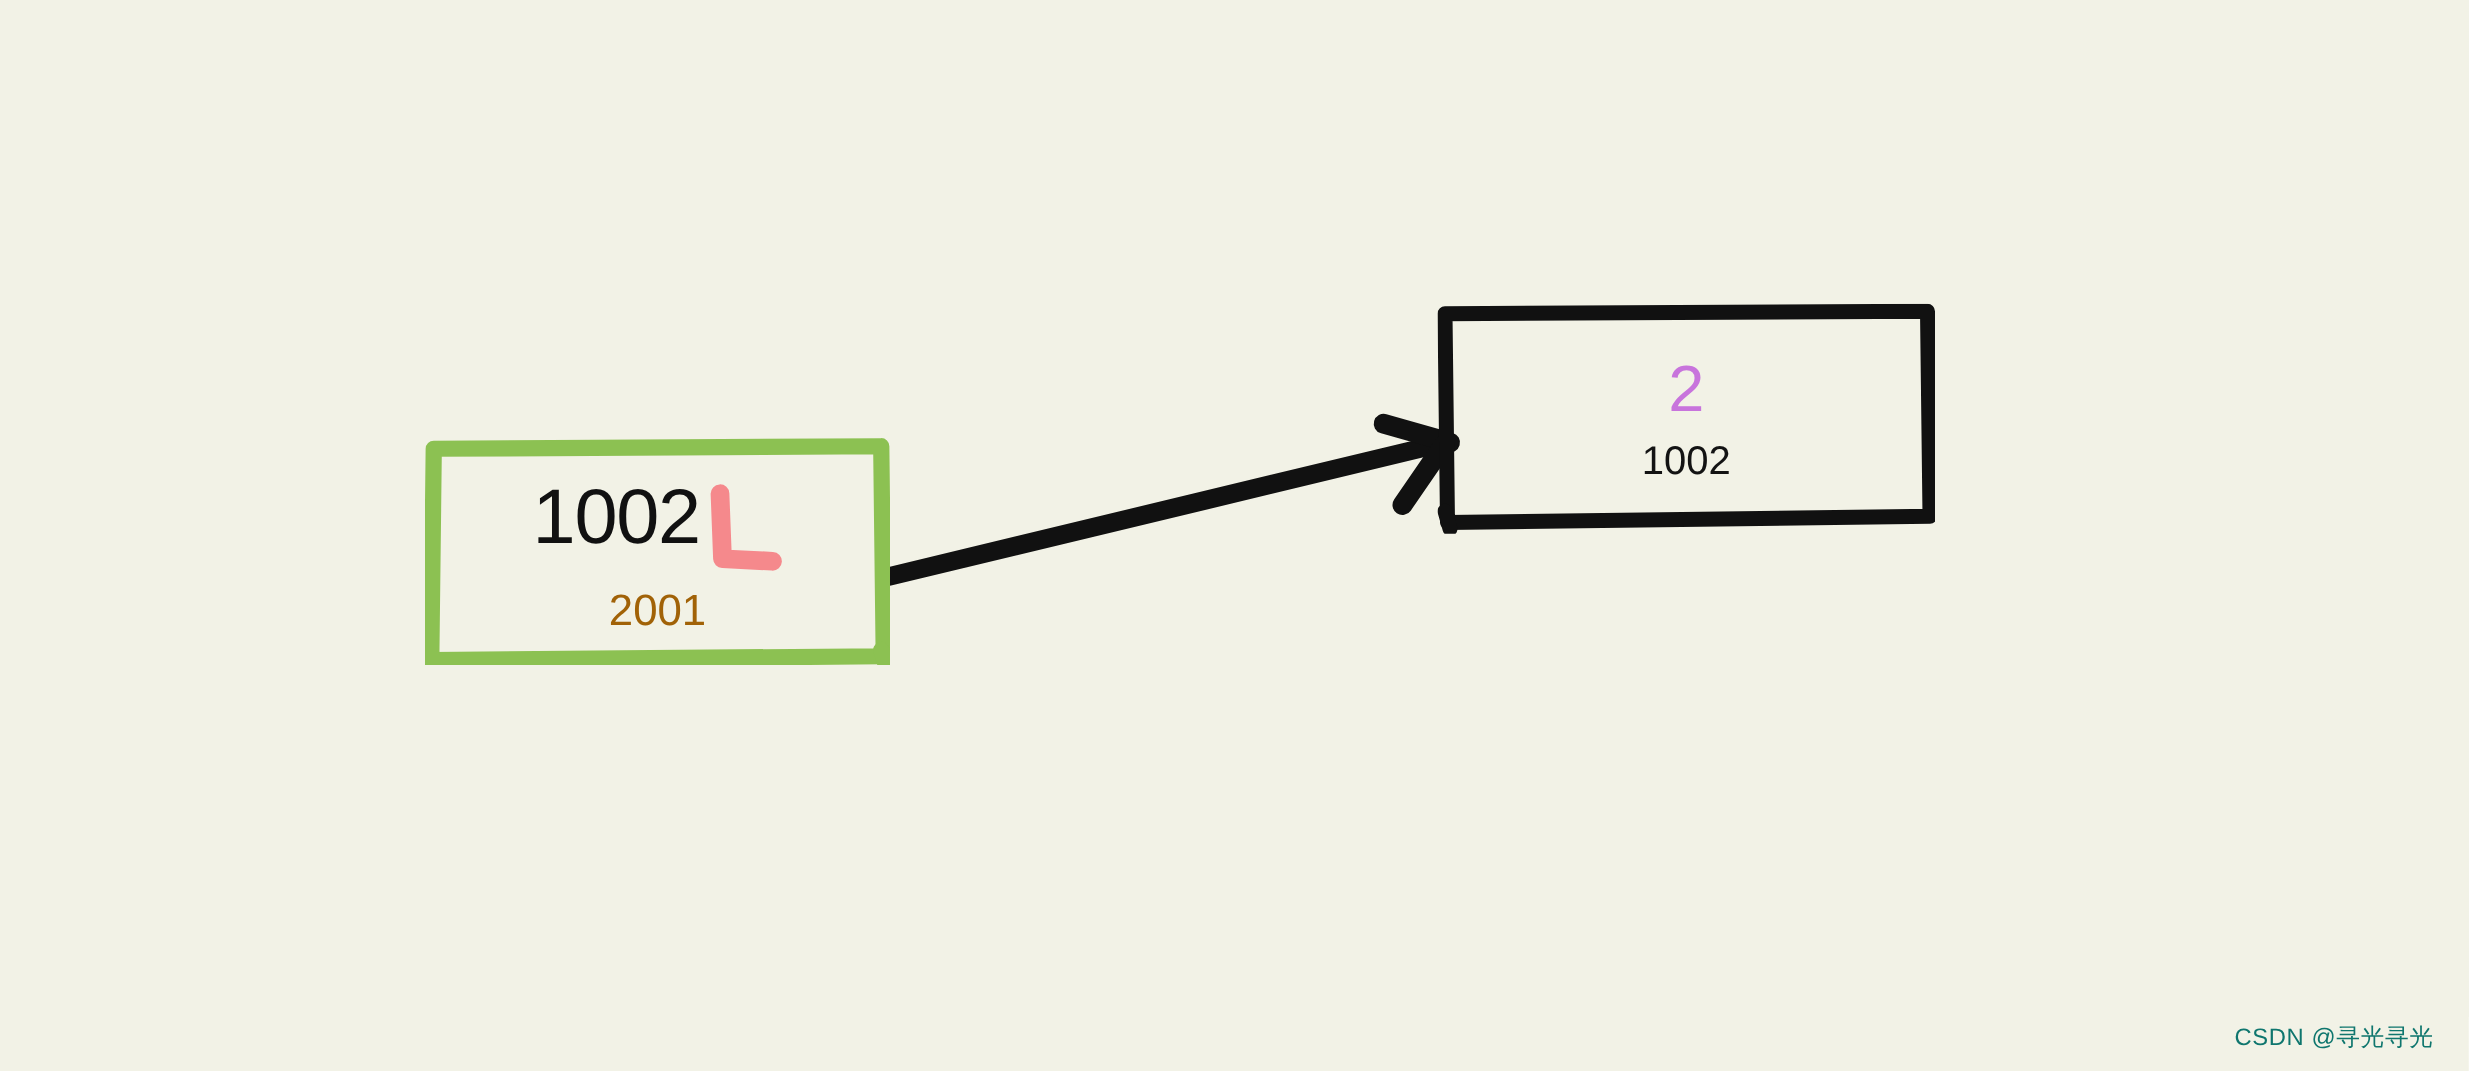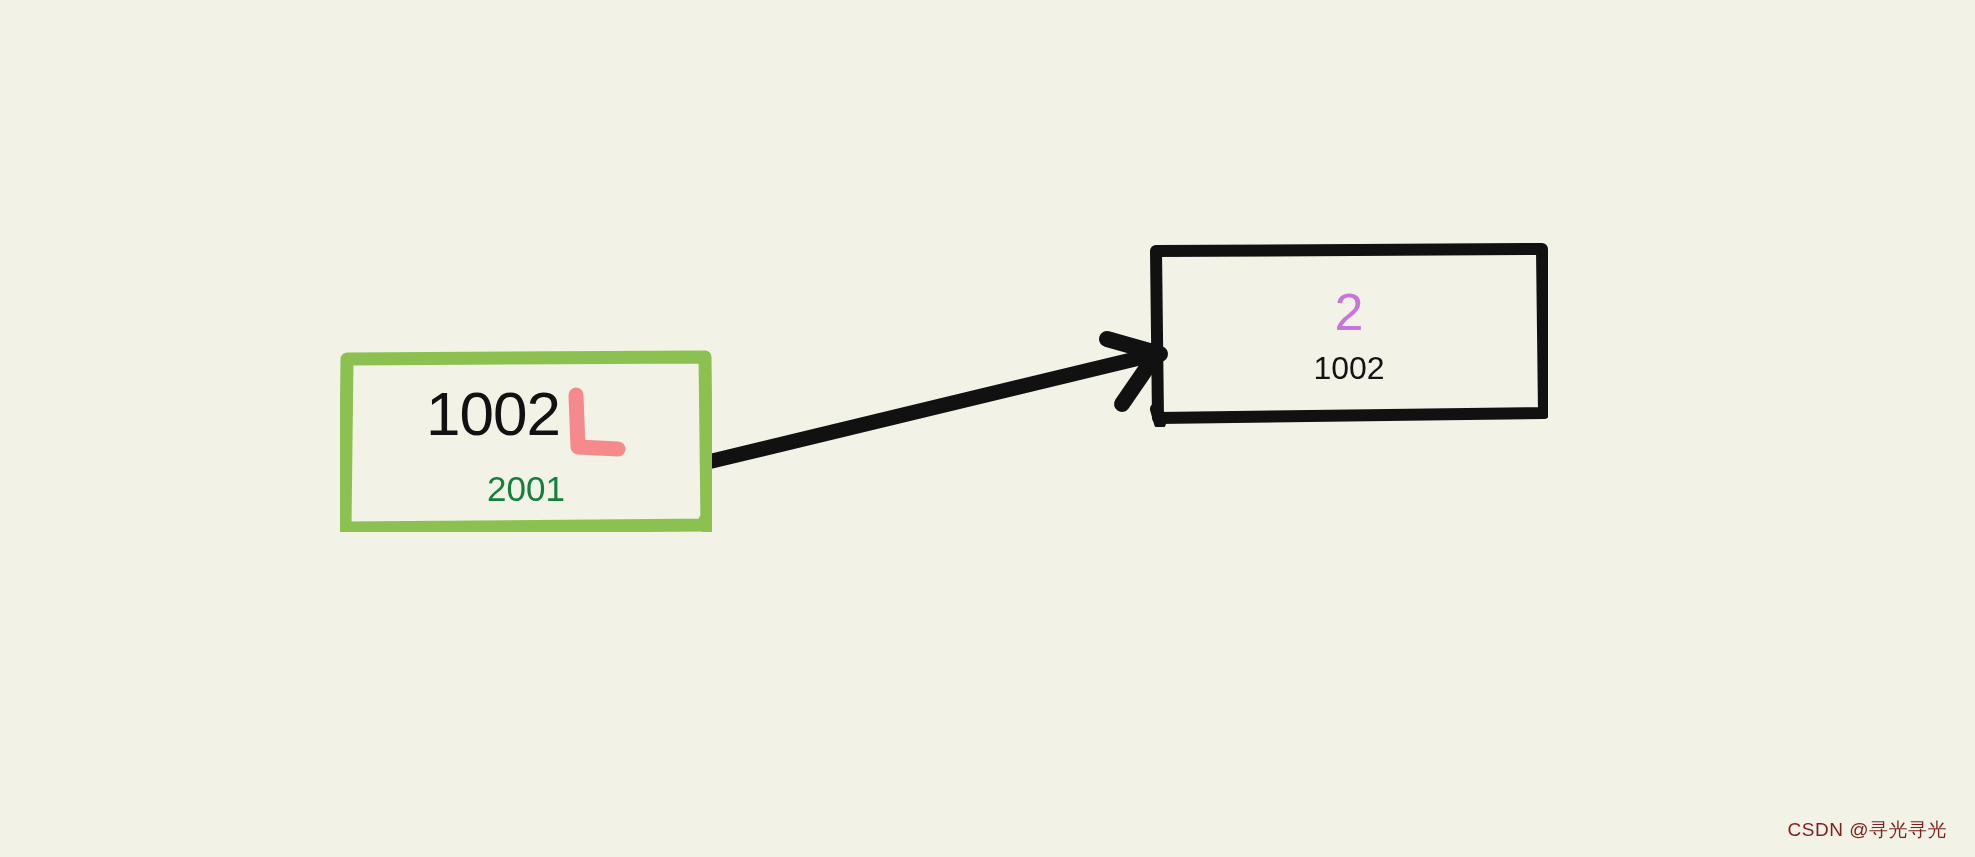--- a/index.html
+++ b/index.html
@@ -78,7 +78,7 @@
   }
   #source-secondary-value {
     font-size: 35px;
-    color: #15803d;
+    color: #a16207;
     margin-top: 6px;
     line-height: 1;
   }

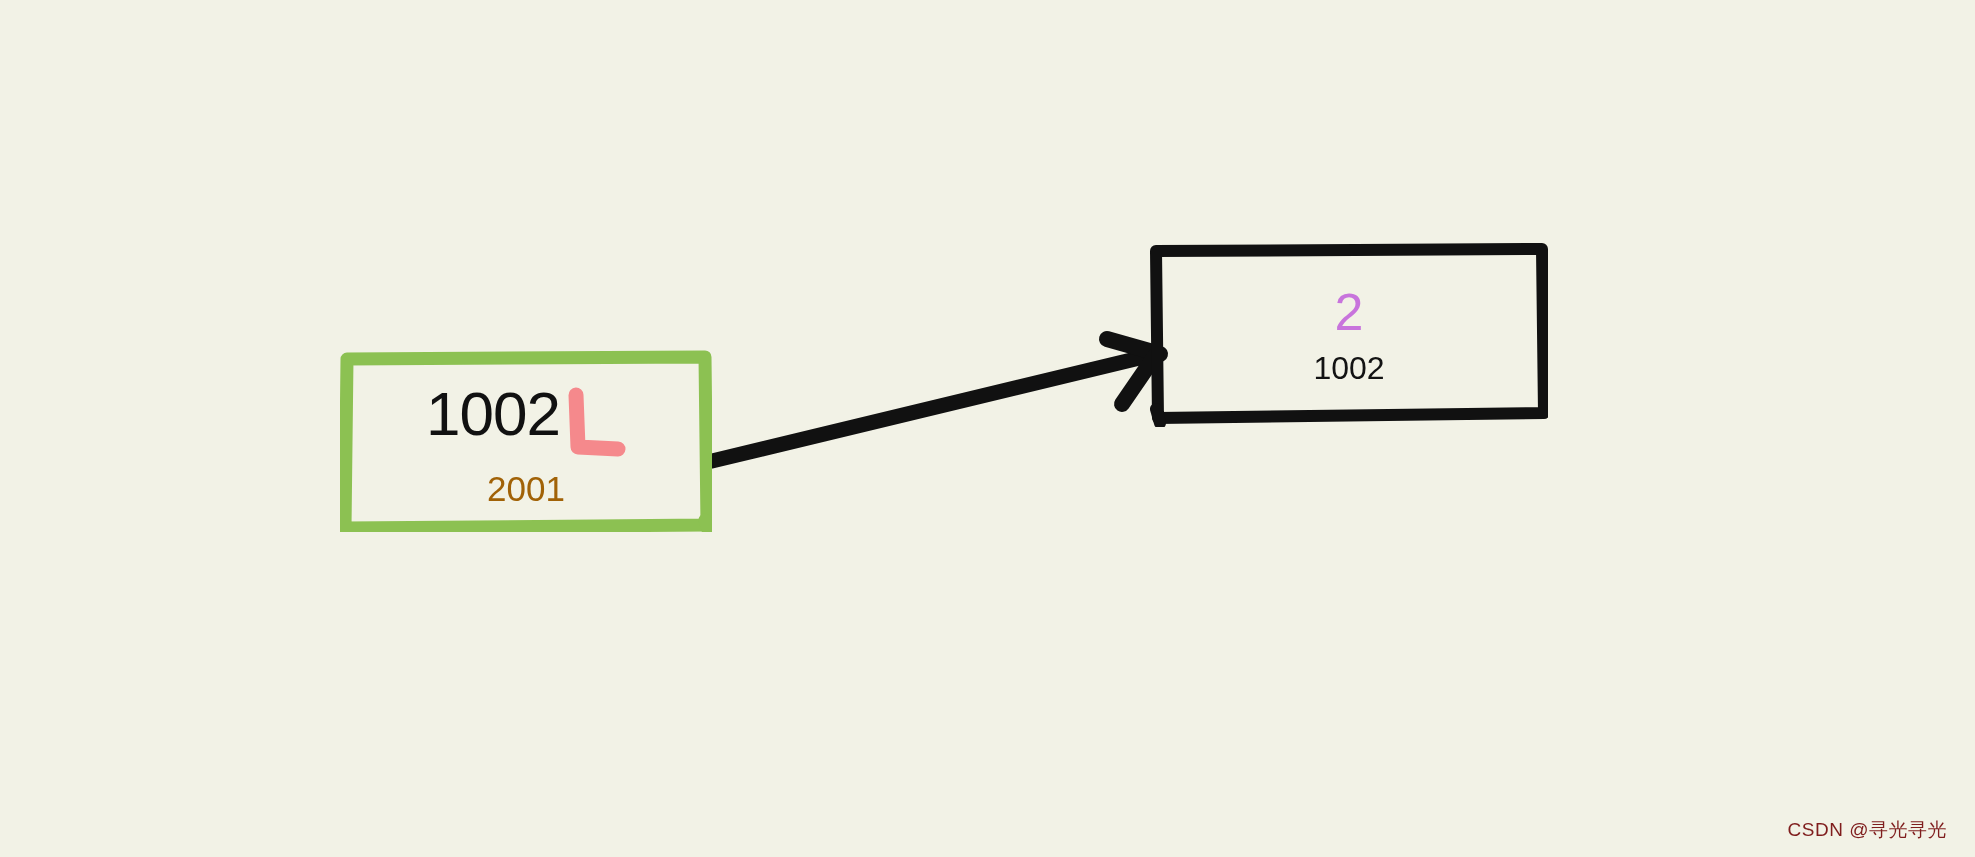--- a/index.html
+++ b/index.html
@@ -126,7 +126,7 @@
     right: 28px;
     bottom: 14px;
     font-size: 19px;
-    color: #7f1d1d;
+    color: #0f766e;
     letter-spacing: 0.5px;
     white-space: nowrap;
   }

